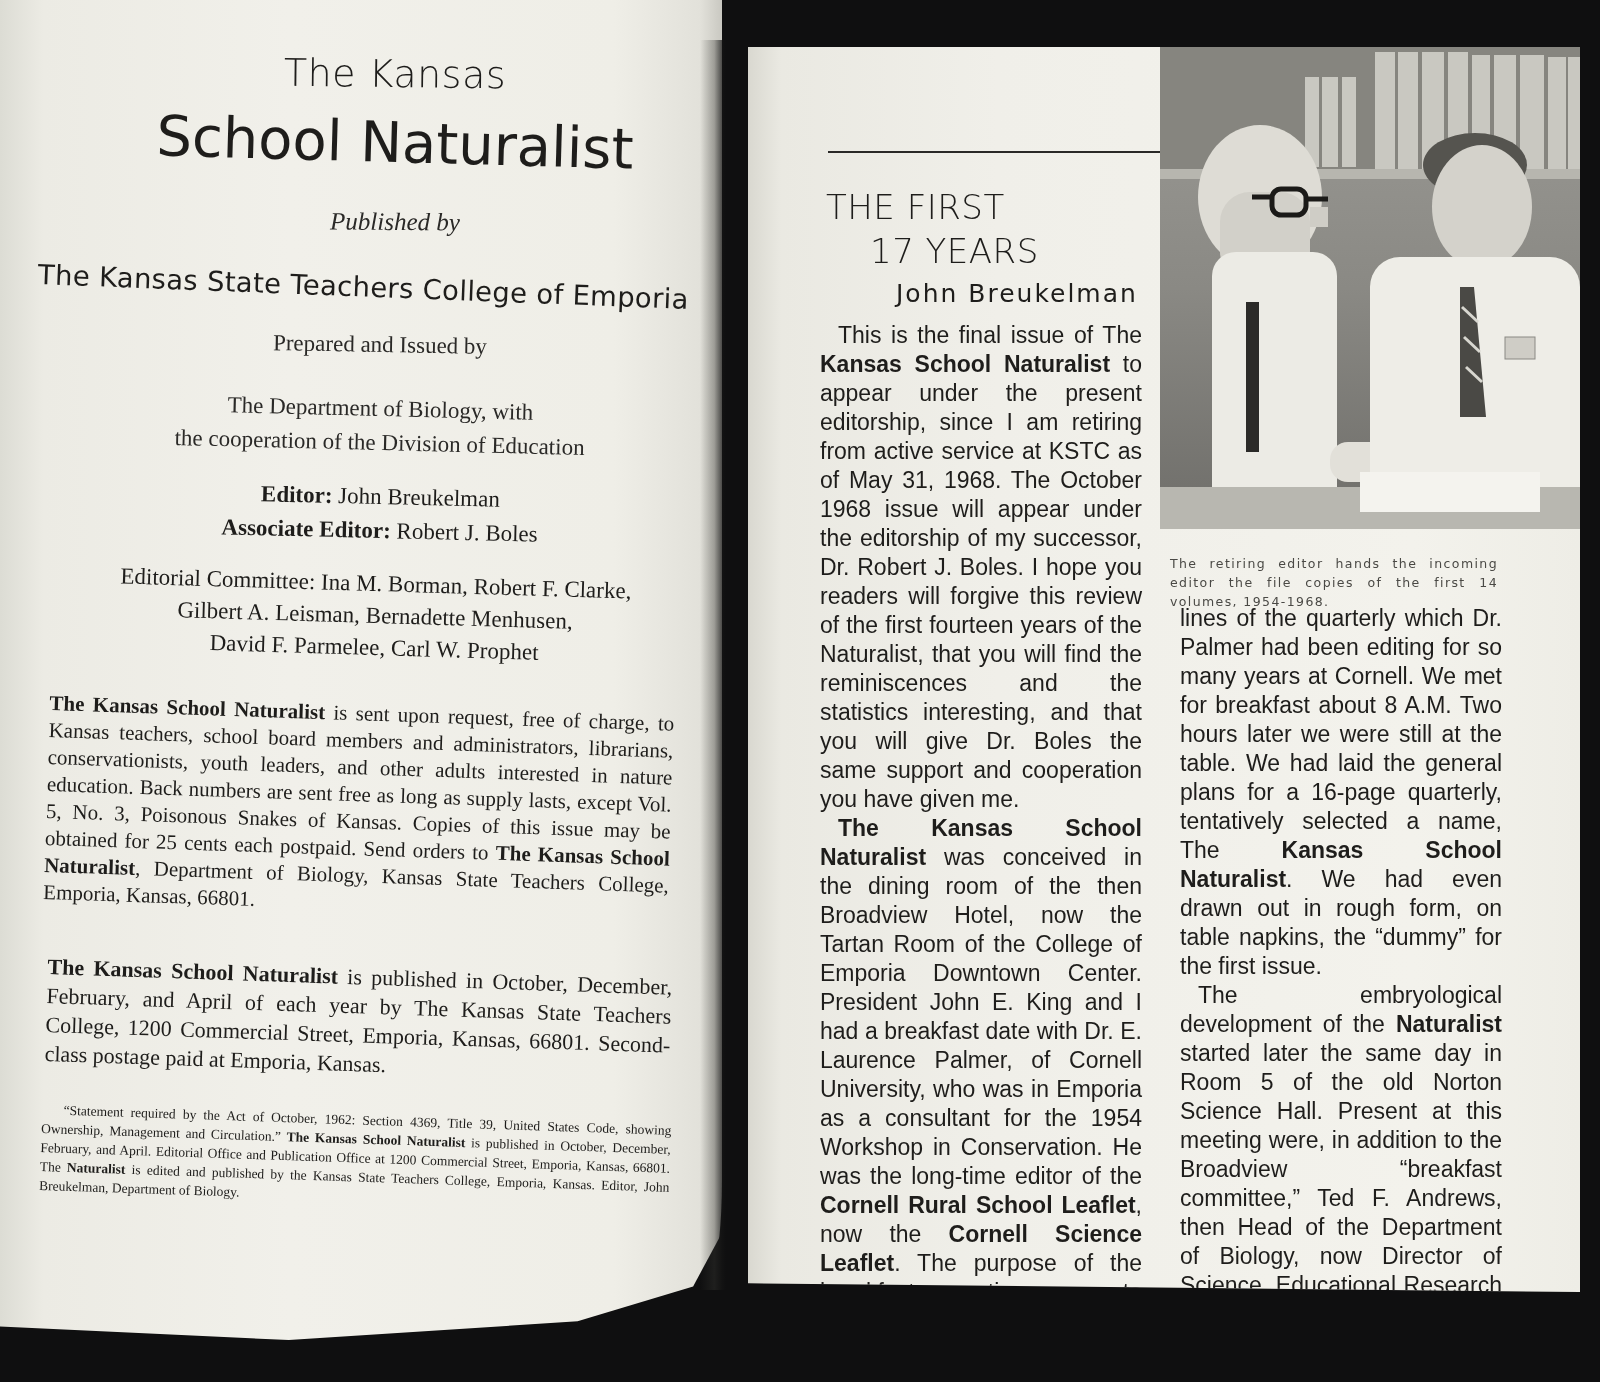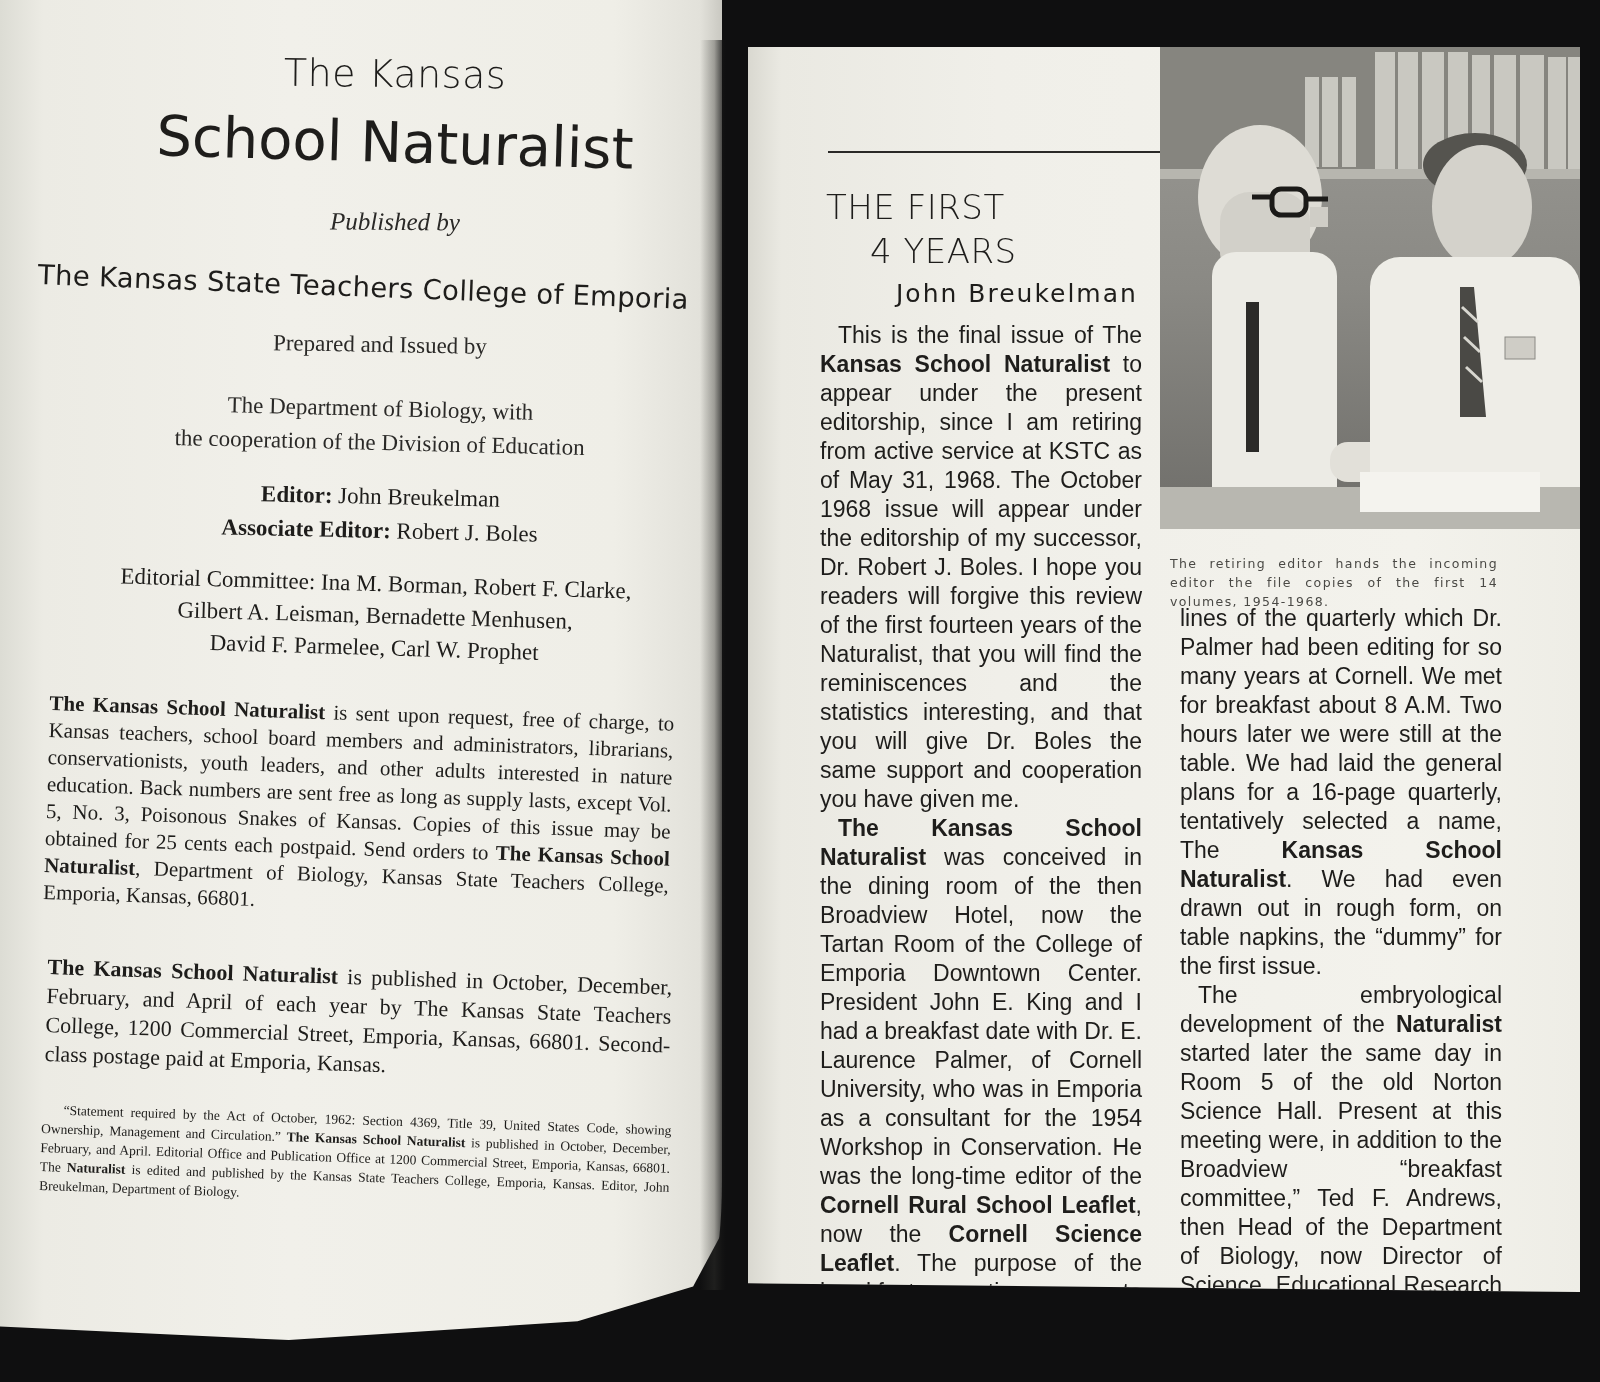--- a/index.html
+++ b/index.html
@@ -156,7 +156,7 @@
   <div class="rule"></div>
   <h1 class="article-title">
     <span>THE FIRST</span>
-    <span class="l2">4 YEARS</span>
+    <span class="l2">17 YEARS</span>
   </h1>
   <div class="byline">John Breukelman</div>
 

